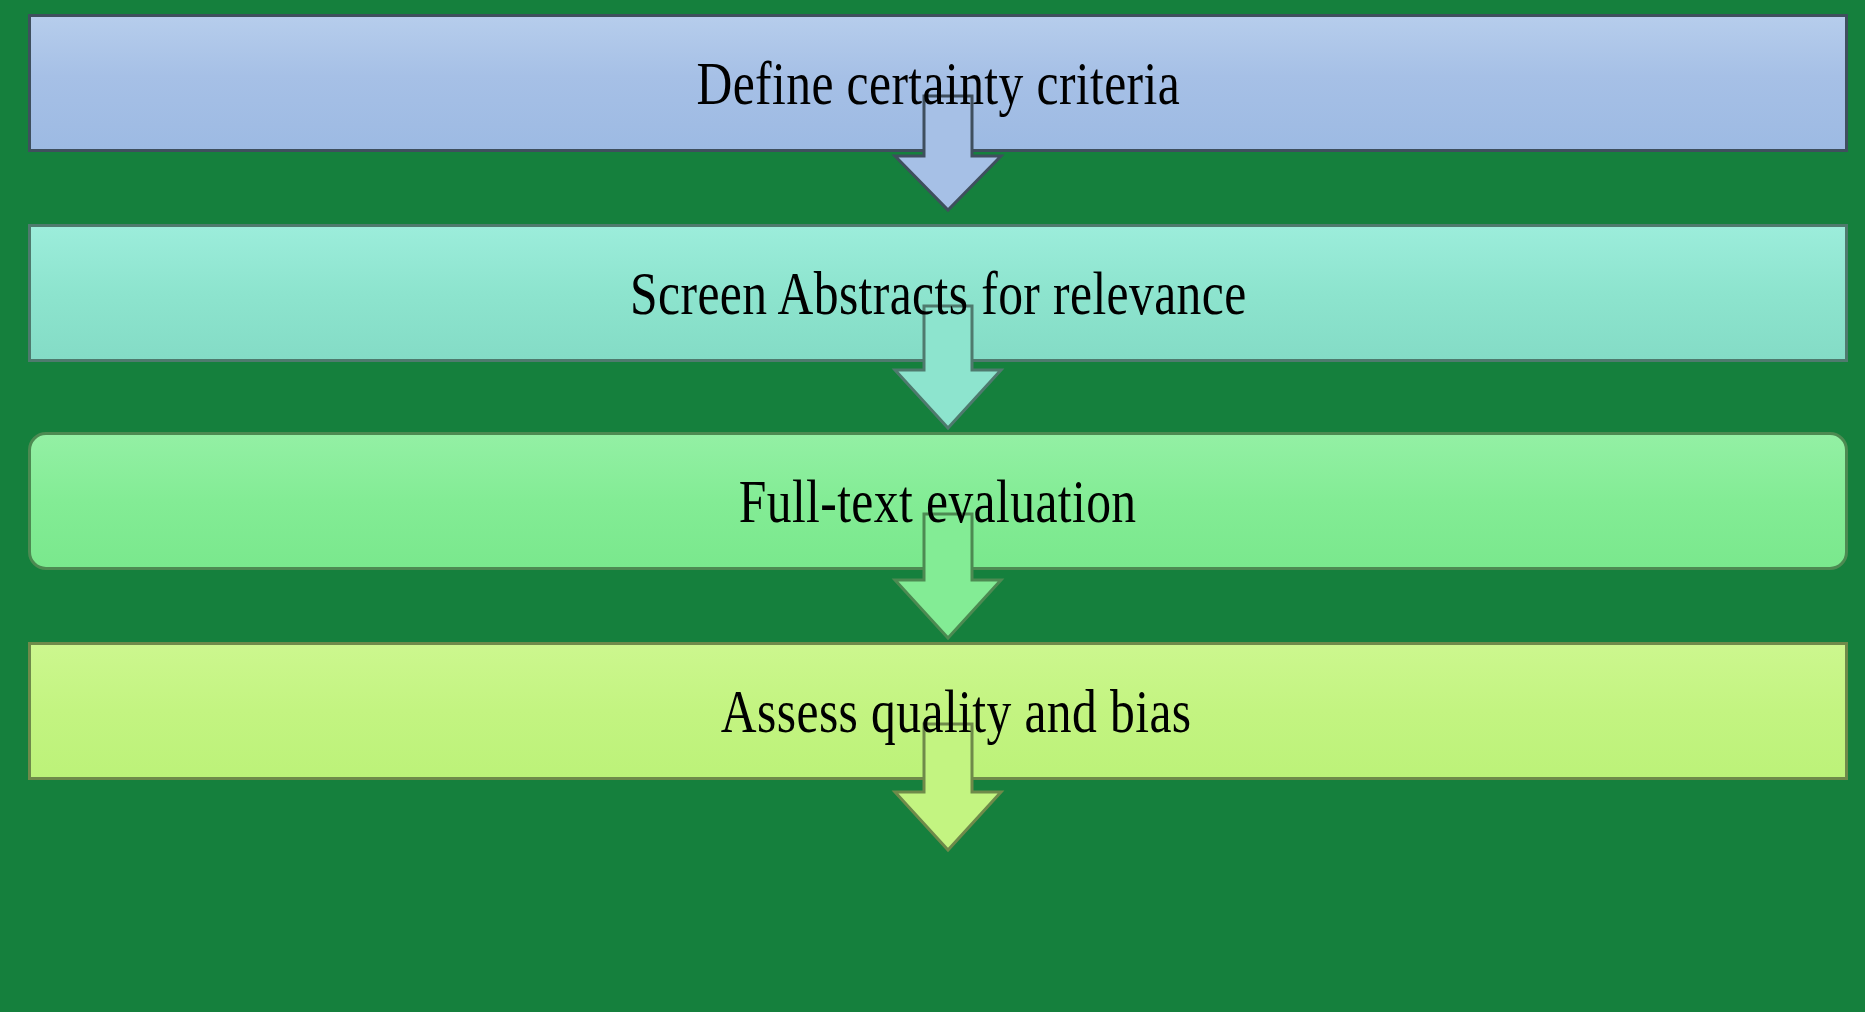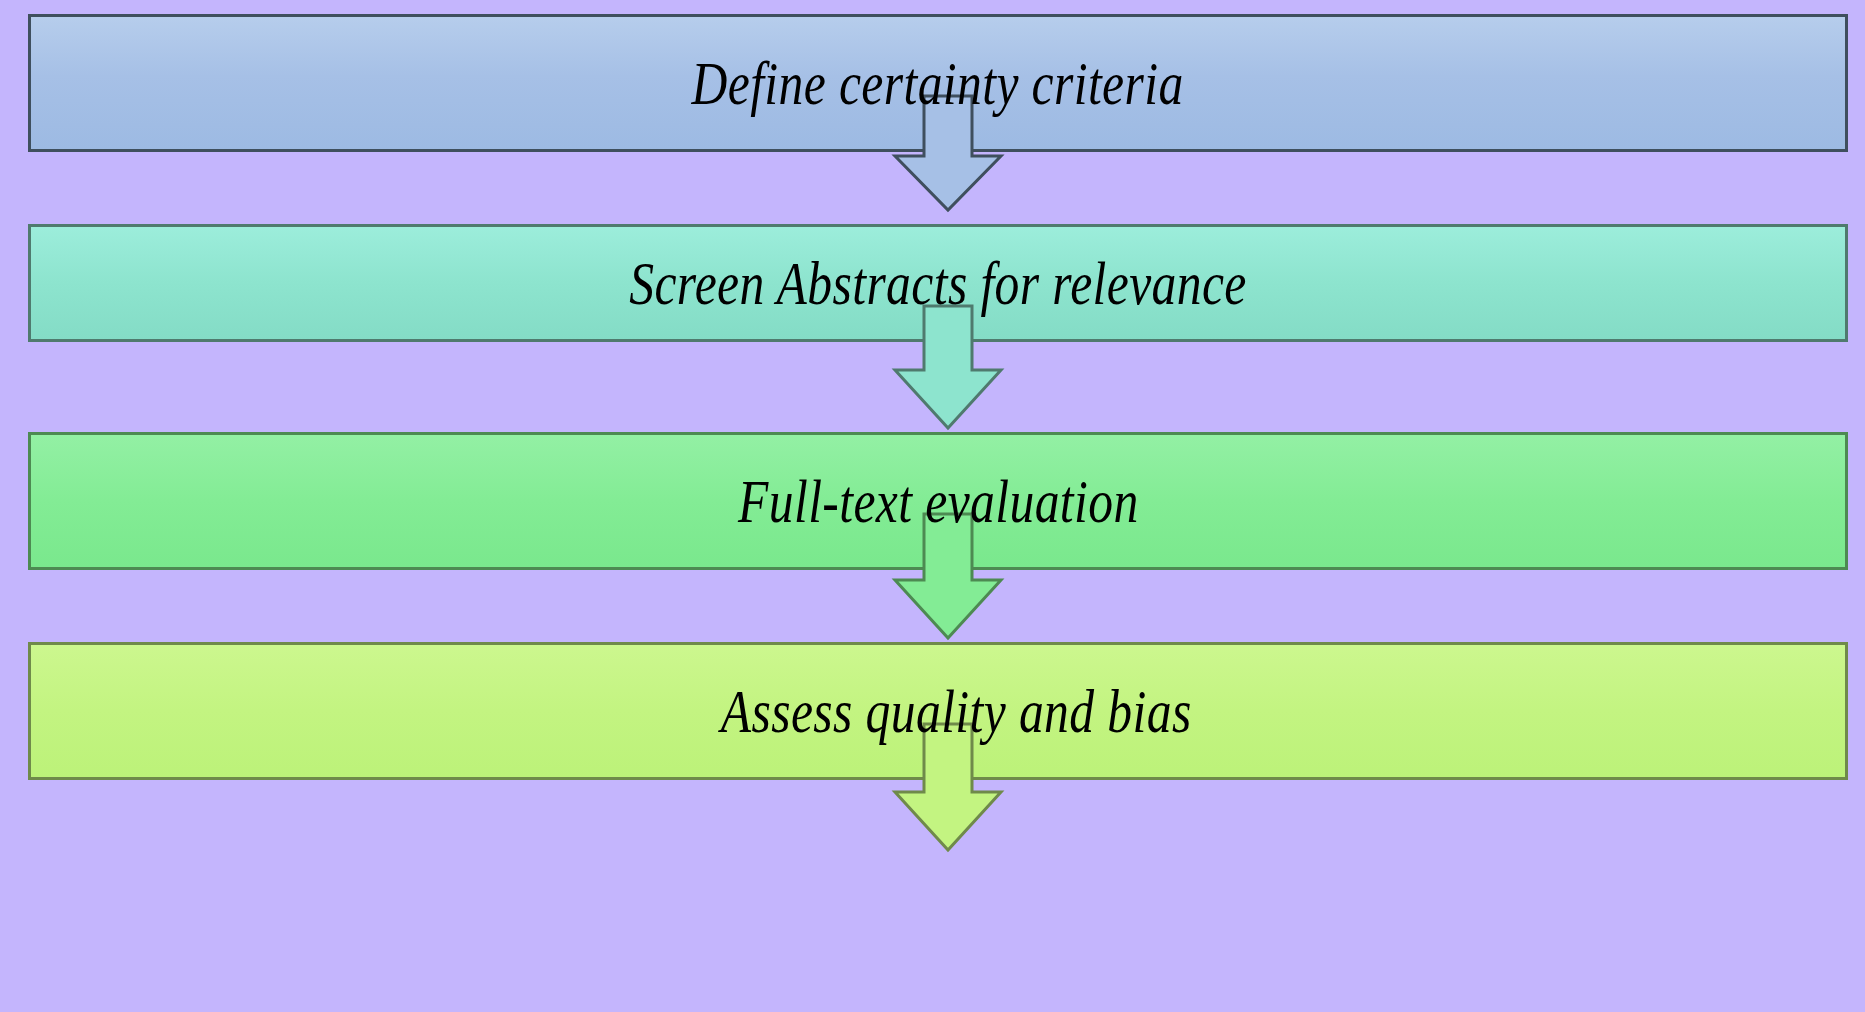--- a/index.html
+++ b/index.html
@@ -18,8 +18,7 @@
     position: relative;
     width: 1865px;
     height: 1012px;
-    background: #c4b5fd;
-    font-style: italic;
+    background: #15803d;
   }
   .step-box {
     position: absolute;

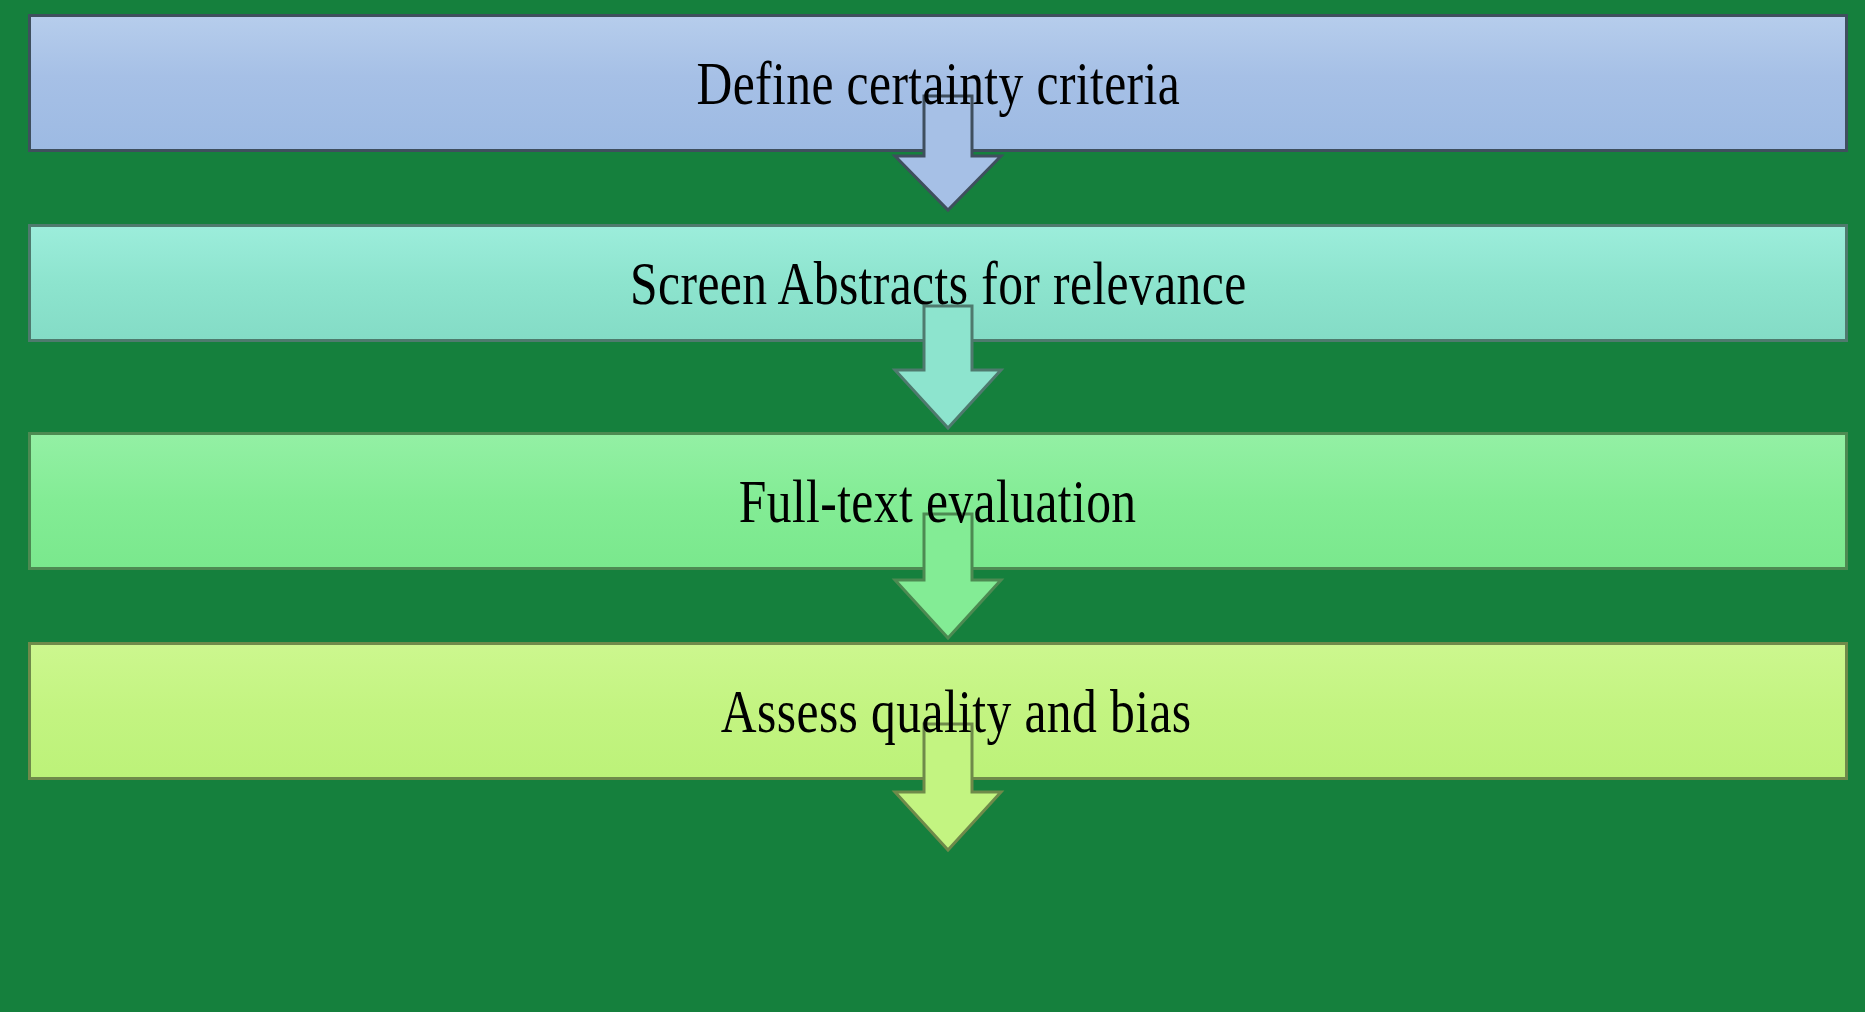--- a/index.html
+++ b/index.html
@@ -87,7 +87,7 @@
     </svg>
   </div>
 
-  <div class="step-box box-2" id="step-2" style="left:28px; top:224px; width:1820px; height:118px;text-align:center;">
+  <div class="step-box box-2" id="step-2" style="left:28px; top:224px; width:1820px; height:138px;text-align:center;">
     <span class="step-label">Screen Abstracts for relevance</span>
   </div>
 

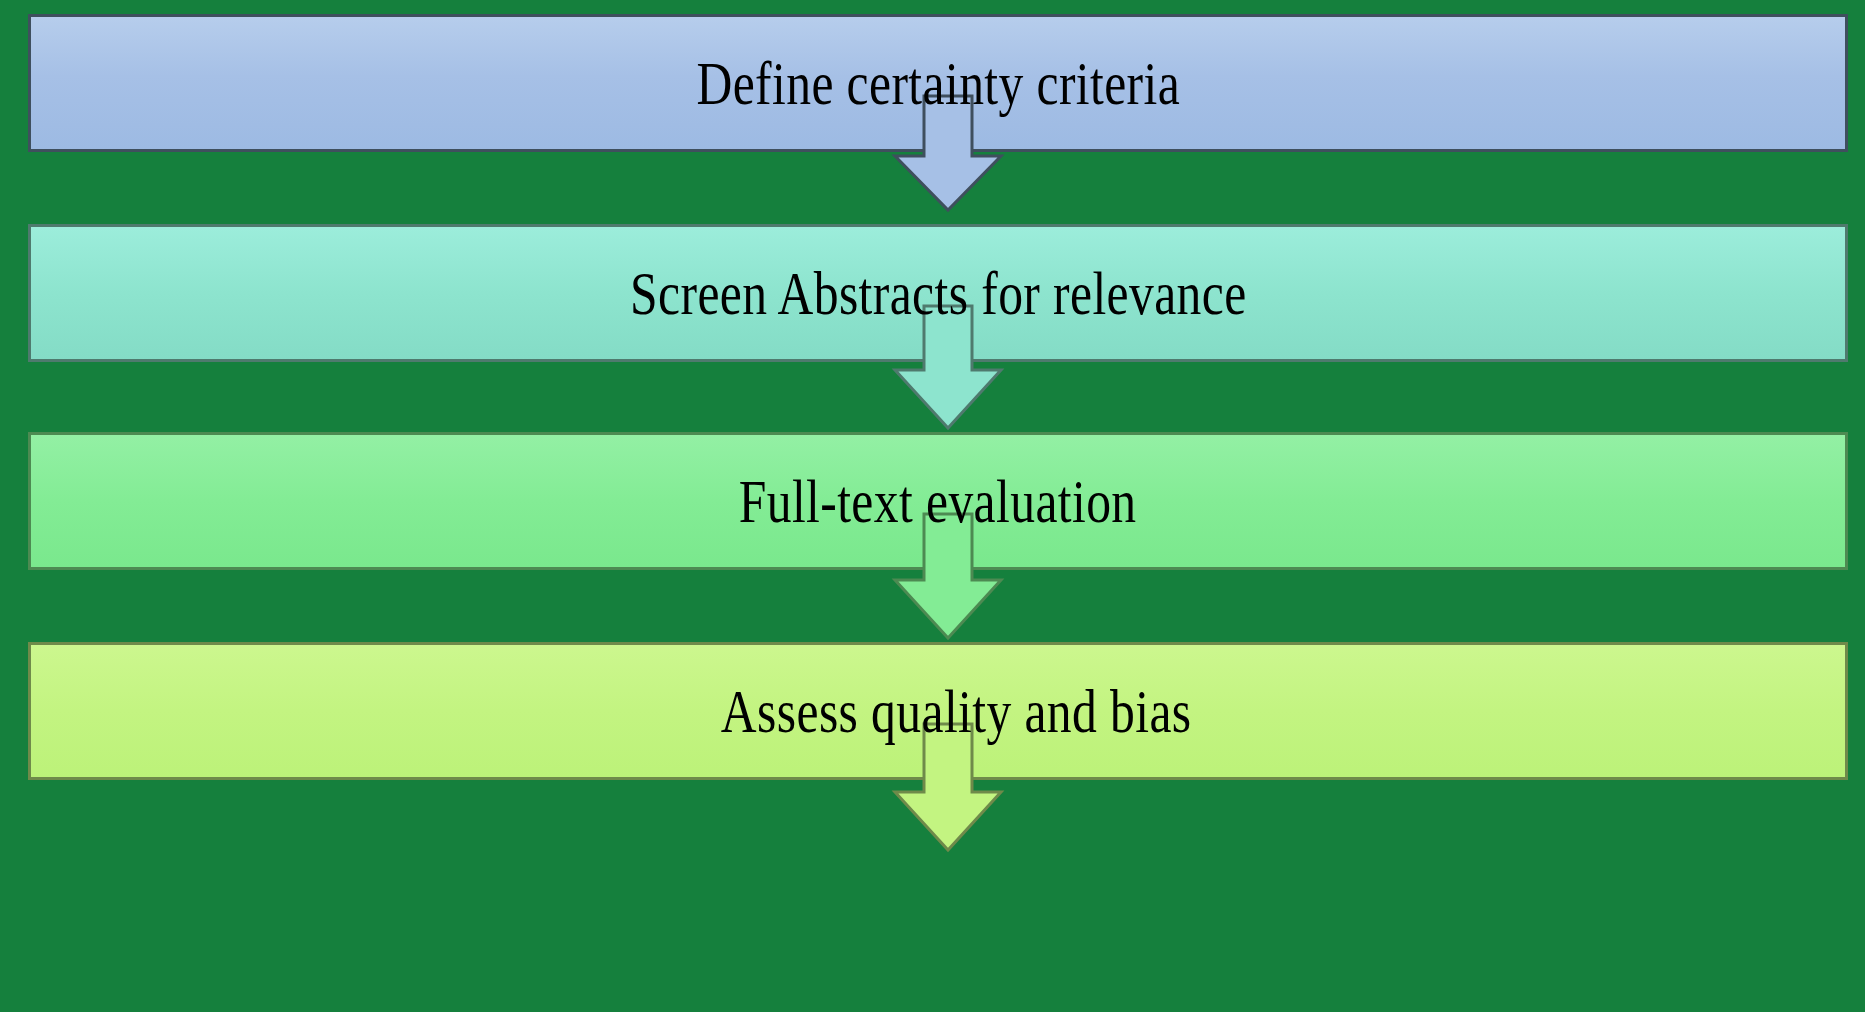--- a/index.html
+++ b/index.html
@@ -97,7 +97,7 @@
     </svg>
   </div>
 
-  <div class="step-box box-3" id="step-3" style="left:28px; top:432px; width:1820px; height:138px;">
+  <div class="step-box box-3" id="step-3" style="left:28px; top:432px; width:1820px; height:138px;border-radius:18px;">
     <span class="step-label">Full-text evaluation</span>
   </div>
 

